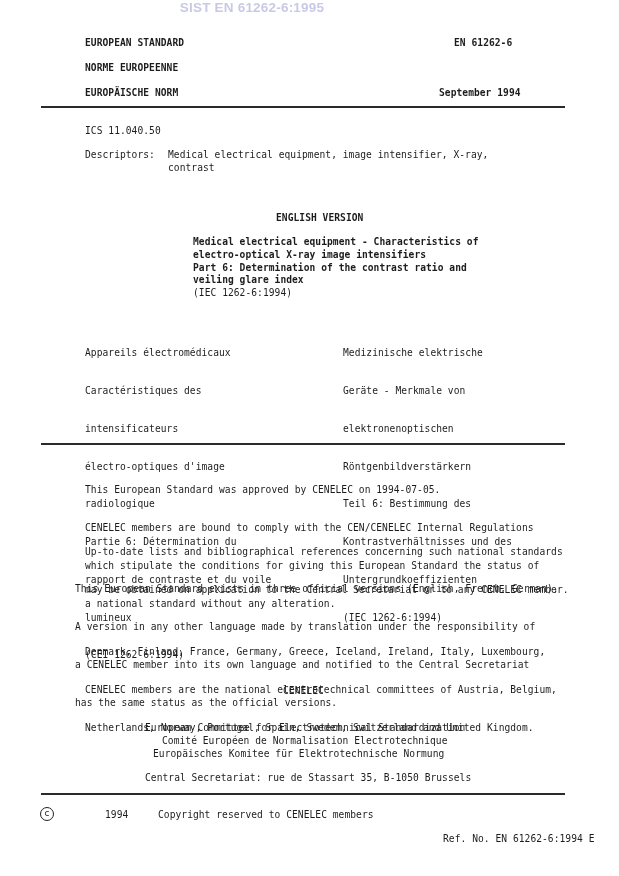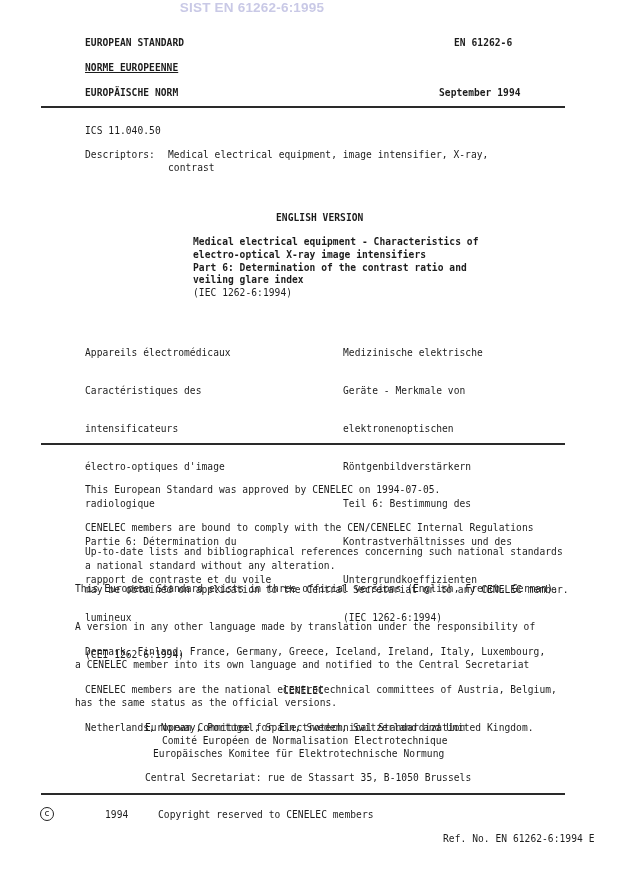--- a/index.html
+++ b/index.html
@@ -29,7 +29,7 @@
 <div class="watermark">SIST EN 61262-6:1995</div>
 
 <div class="abs t b" style="left:41px; top:37px;">EUROPEAN STANDARD</div>
-<div class="abs t b" style="left:41px; top:62px;text-decoration:underline;">NORME EUROPEENNE</div>
+<div class="abs t b" style="left:41px; top:62px;">NORME EUROPEENNE</div>
 <div class="abs t b" style="left:41px; top:87px;">EUROPÄISCHE NORM</div>
 <div class="abs t b" style="left:395px; top:37px;margin-left:15px;">EN 61262-6</div>
 <div class="abs t b" style="left:395px; top:87px;">September 1994</div>

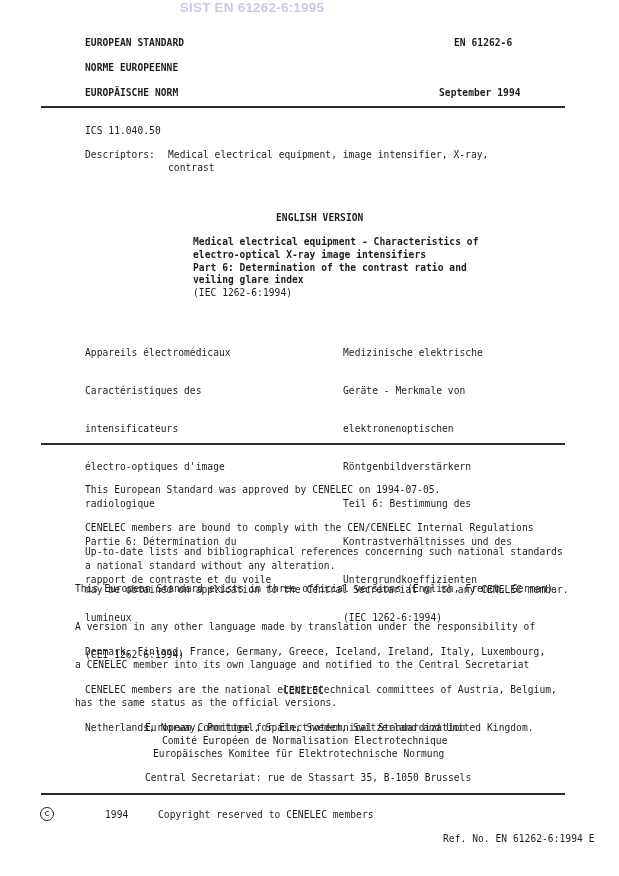--- a/index.html
+++ b/index.html
@@ -76,6 +76,7 @@
 <div class="abs t" style="left:41px; top:459px;">
   <div>This European Standard was approved by CENELEC on 1994-07-05.</div>
   <div>CENELEC members are bound to comply with the CEN/CENELEC Internal Regulations</div>
+  <div>which stipulate the conditions for giving this European Standard the status of</div>
   <div>a national standard without any alteration.</div>
 </div>
 

